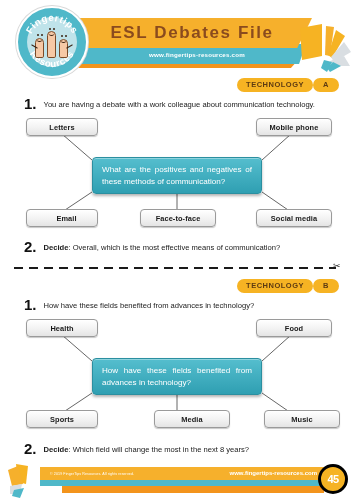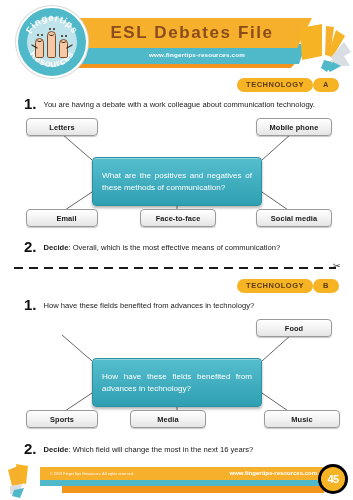--- a/index.html
+++ b/index.html
@@ -95,7 +95,7 @@
     border-radius:4px;
     box-shadow:0 2px 3px rgba(0,0,0,.3), inset 0 1px 0 rgba(255,255,255,.35);
     box-sizing:border-box;
-    padding:12px 9px;
+    padding:6px 9px;
   }
   .center p{margin:0;color:#ffffff;font-size:8.1px;line-height:1.45;text-align:justify;}
   .lines{position:absolute;left:0;top:0;}

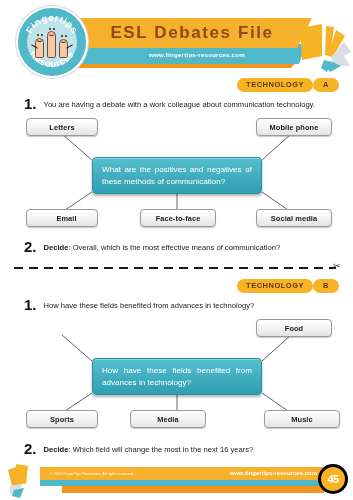--- a/index.html
+++ b/index.html
@@ -255,6 +255,9 @@
       </g>
     </svg>
 
+    <div class="pill" style="left:26px;top:6px;width:72px;">
+      <span>Health</span>
+    </div>
     <div class="pill" style="left:256px;top:6px;width:76px;">
       <span>Food</span>
     </div>

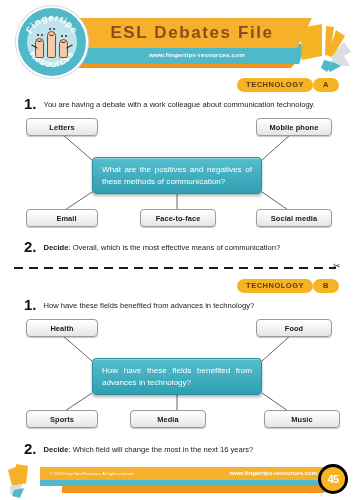--- a/index.html
+++ b/index.html
@@ -269,7 +269,7 @@
     <div class="pill" style="left:26px;top:97px;width:72px;">
       <span>Sports</span>
     </div>
-    <div class="pill" style="left:130px;top:97px;width:76px;">
+    <div class="pill" style="left:154px;top:97px;width:76px;">
       <span>Media</span>
     </div>
     <div class="pill" style="left:264px;top:97px;width:76px;">

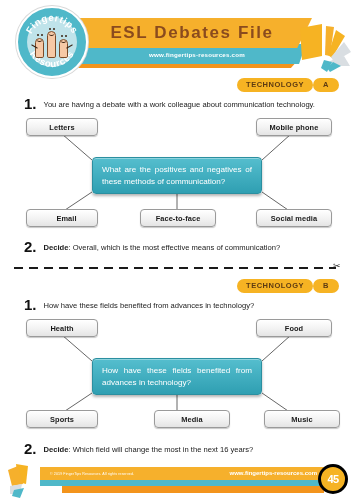--- a/index.html
+++ b/index.html
@@ -279,7 +279,7 @@
 
   <div class="qline" style="left:24px;top:441px;width:312px;">
     <div class="qnum">2.</div>
-    <div class="qtext"><b>Decide</b><span>: Which field will change the most in the next 16 years?</span></div>
+    <div class="qtext"><b>Decide</b><span>: Which field will change the most in the next 8 years?</span></div>
   </div>
 
   <div class="footer">

